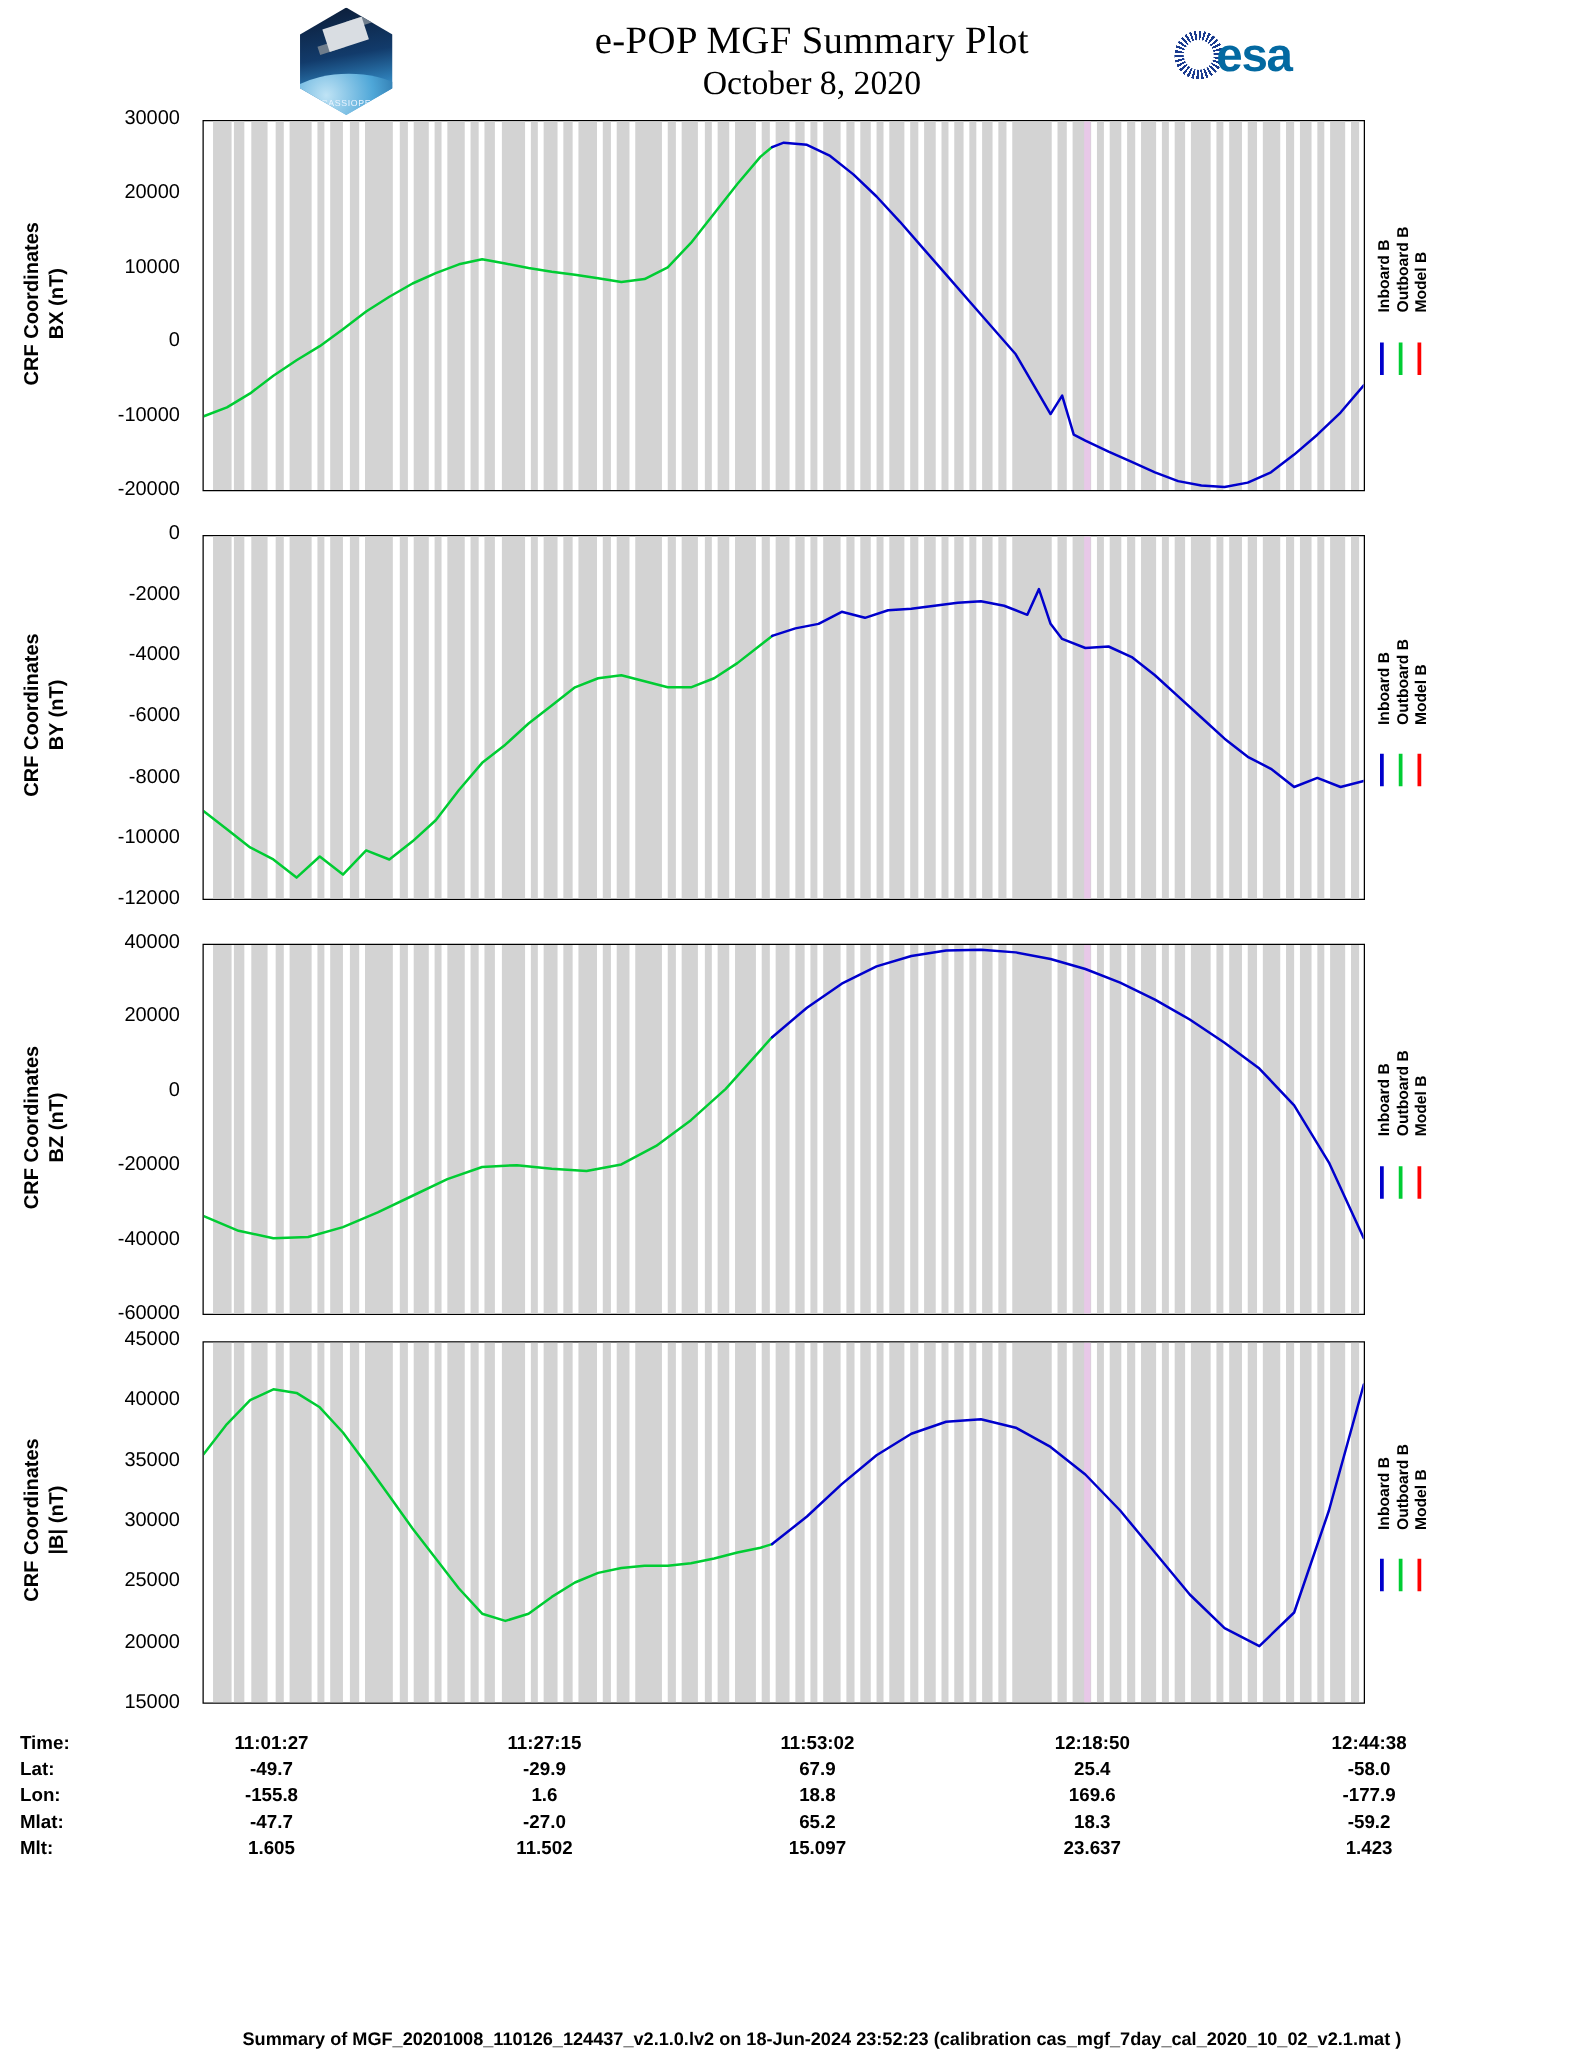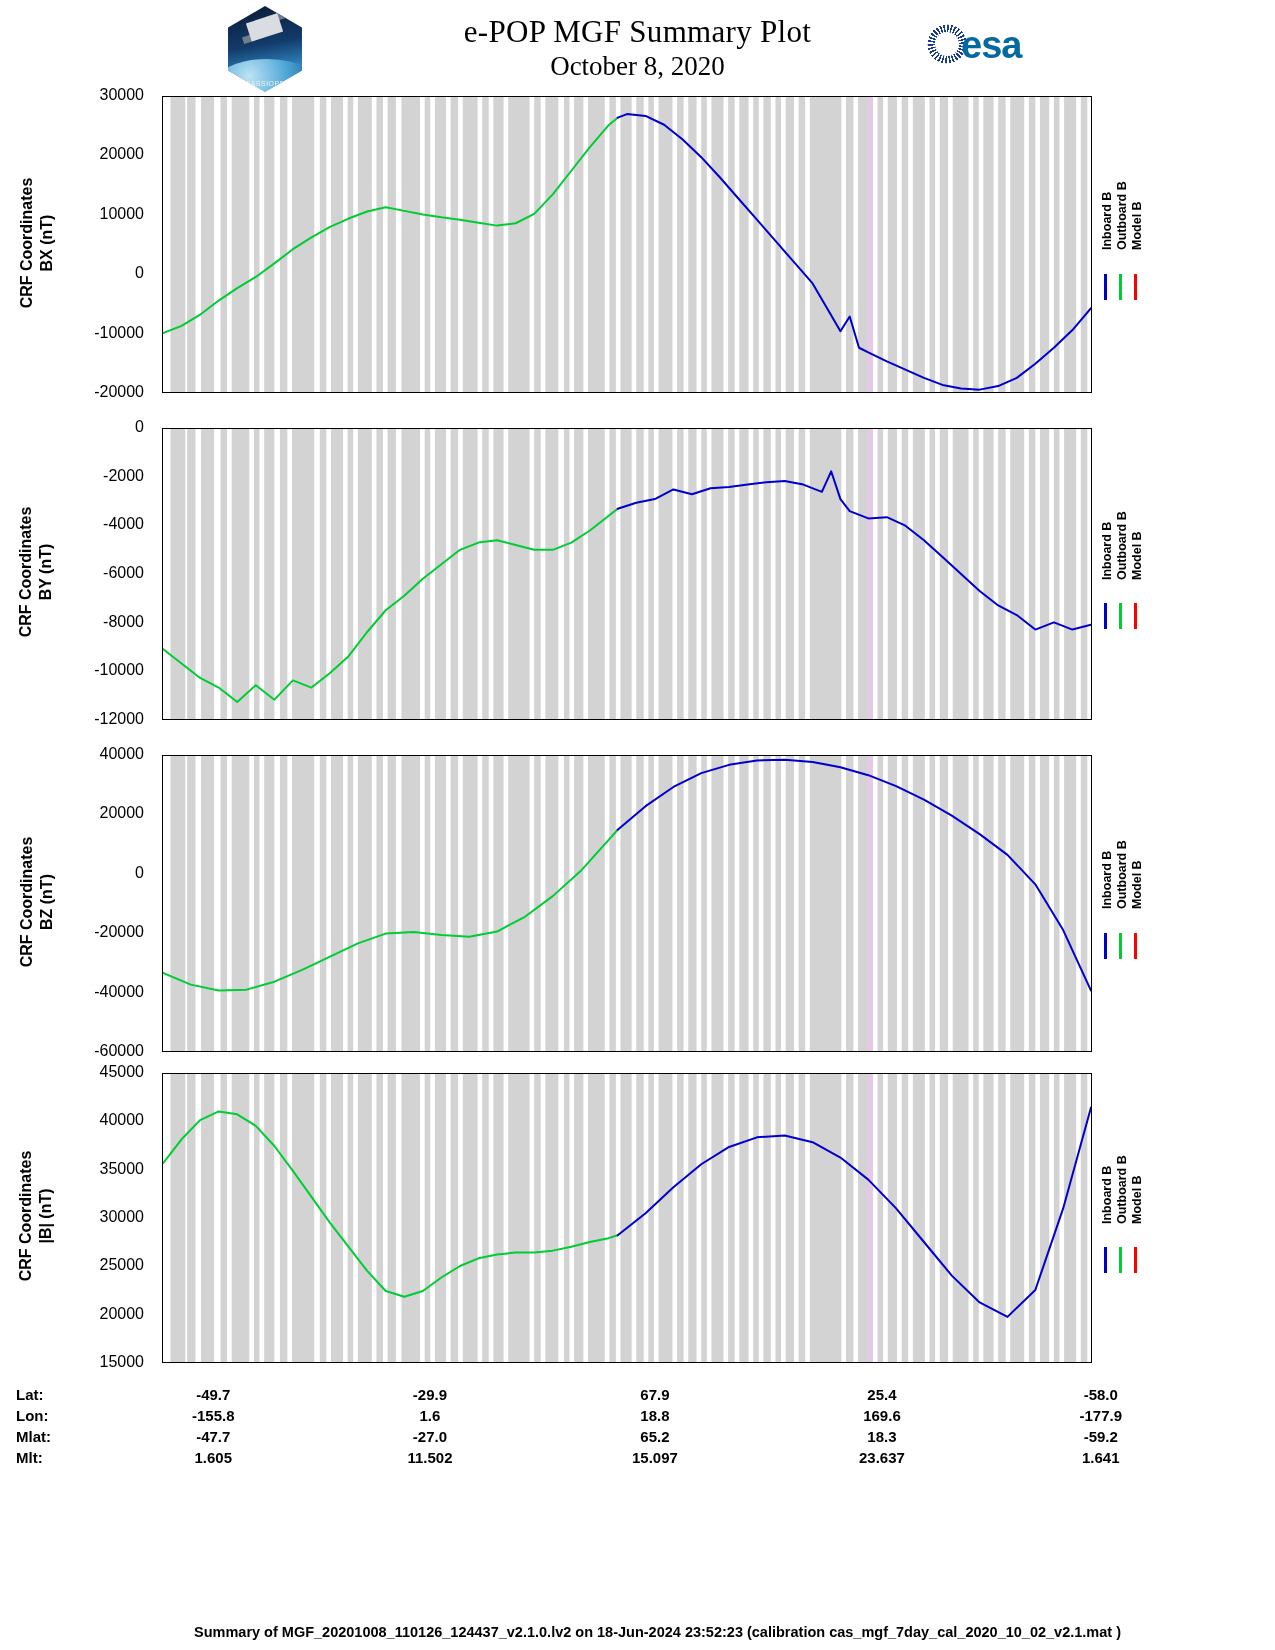--- a/index.html
+++ b/index.html
@@ -24,7 +24,7 @@
   
   .header {
     position: absolute;
-    left: 0; top: 0;
+    left: 12px; top: 0;
     width: 1088px;
     height: 92px;
   }

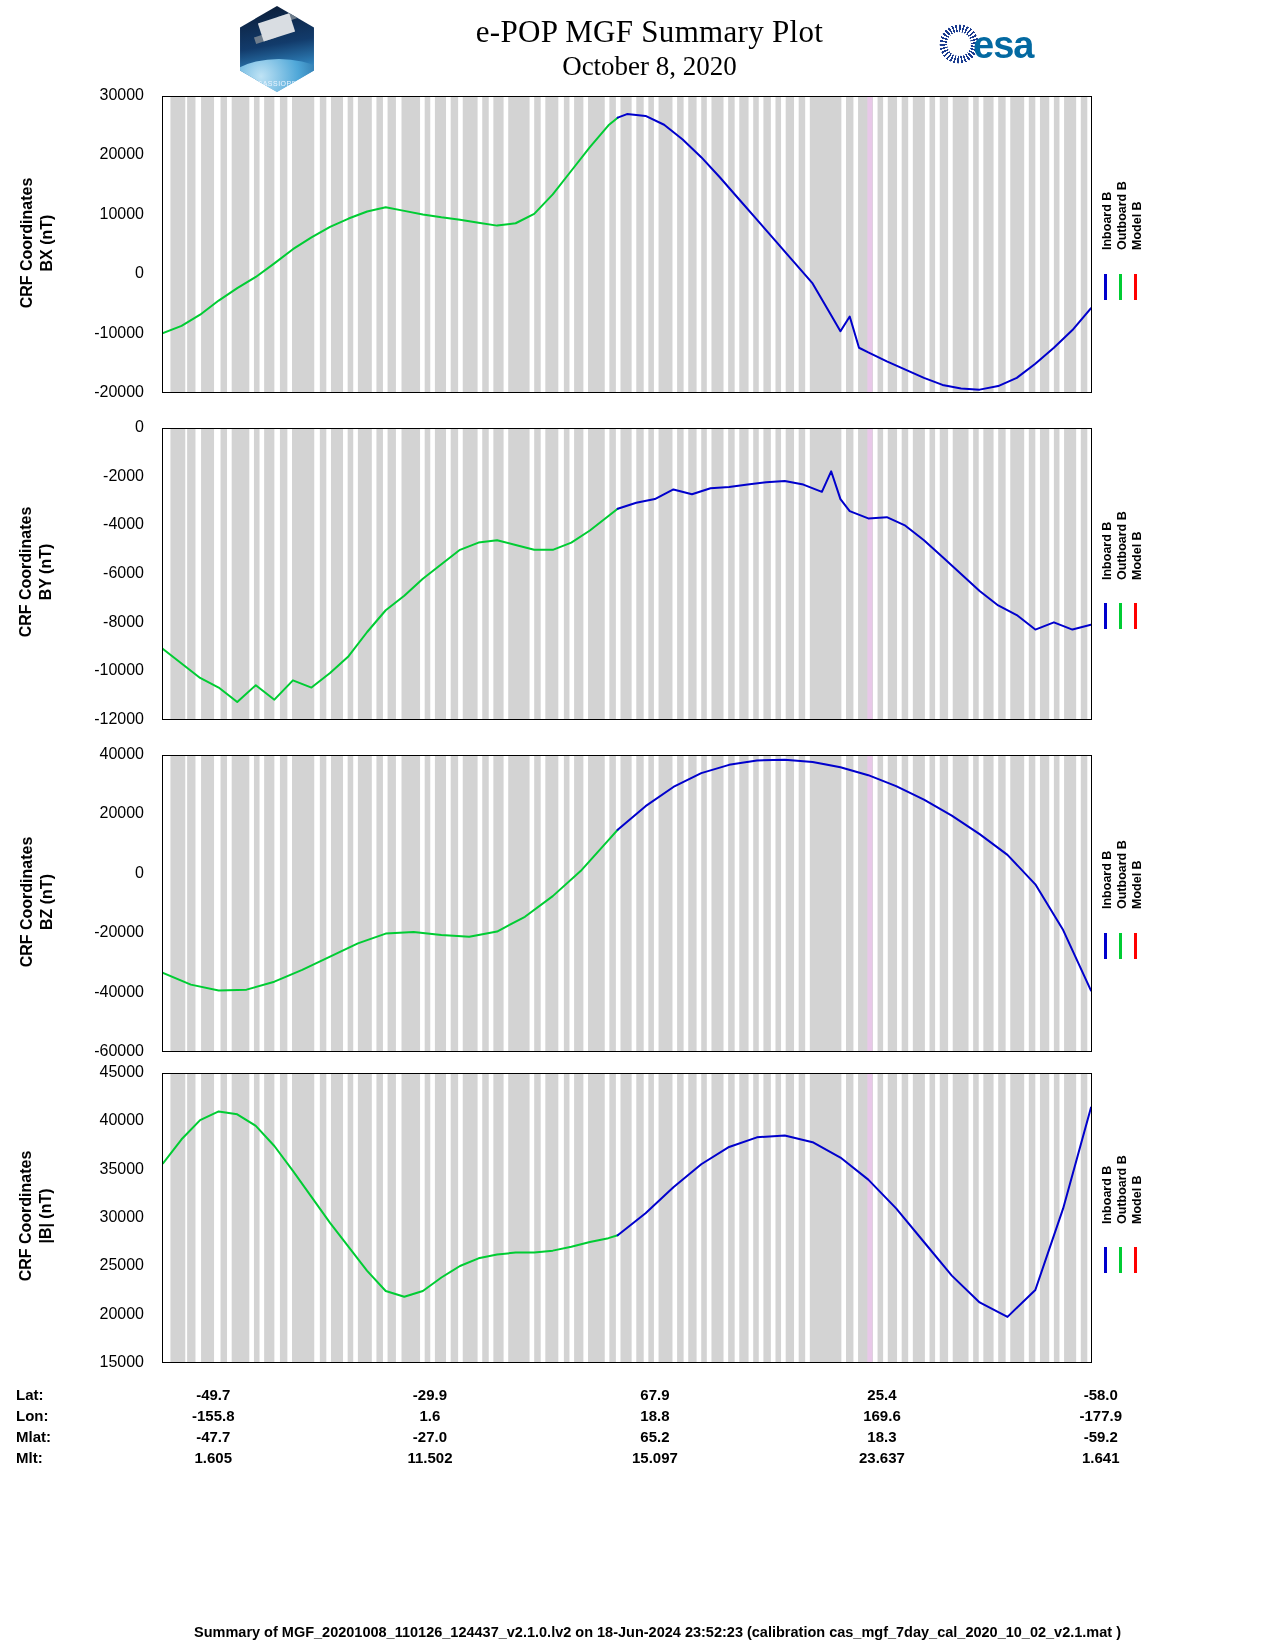--- a/index.html
+++ b/index.html
@@ -689,6 +689,14 @@
     <table id="footer-tbl">
         <tbody>
           <tr>
+            <td class="ft-label">Time:</td>
+            <td class="ft-val">11:01:27</td>
+            <td class="ft-val">11:27:15</td>
+            <td class="ft-val">11:53:02</td>
+            <td class="ft-val">12:18:50</td>
+            <td class="ft-val">12:44:38</td>
+          </tr>
+          <tr>
             <td class="ft-label">Lat:</td>
             <td class="ft-val">-49.7</td>
             <td class="ft-val">-29.9</td>

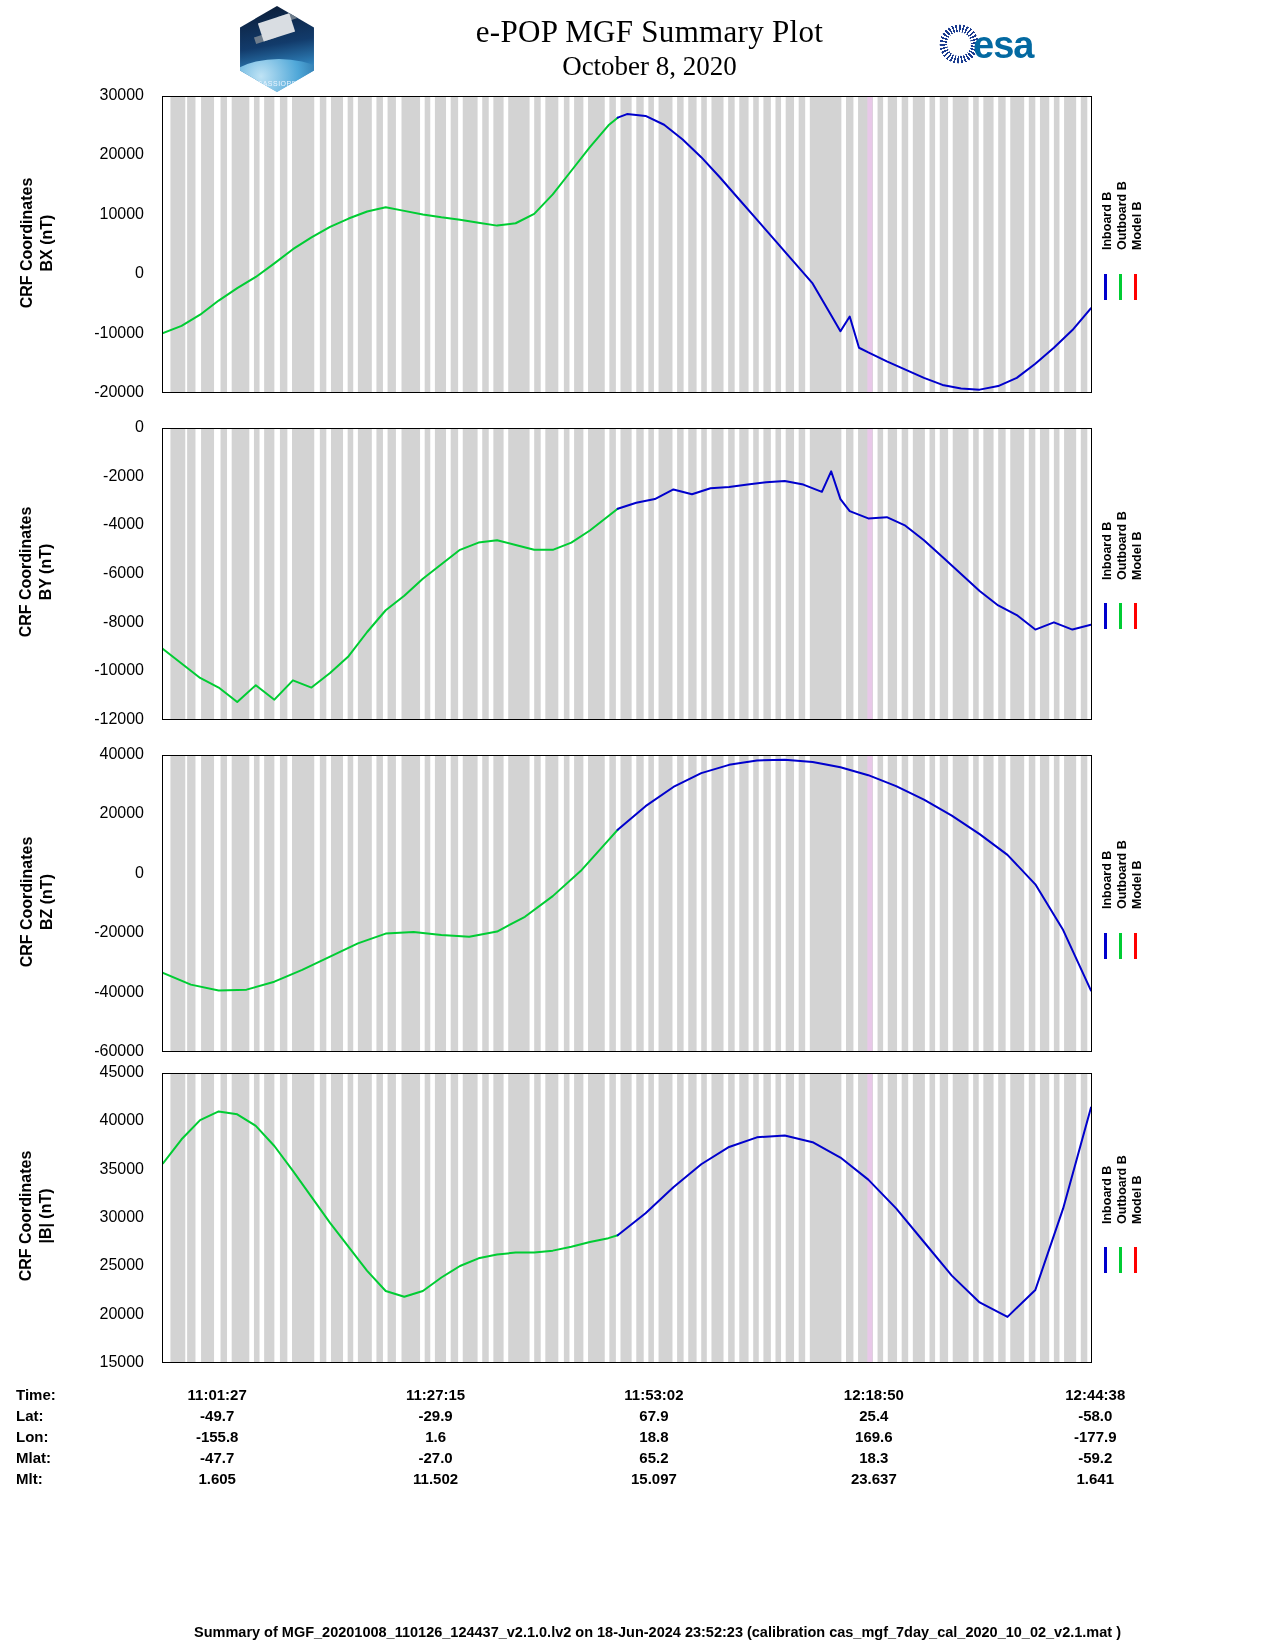--- a/index.html
+++ b/index.html
@@ -726,7 +726,7 @@
             <td class="ft-val">11.502</td>
             <td class="ft-val">15.097</td>
             <td class="ft-val">23.637</td>
-            <td class="ft-val">1.641</td>
+            <td class="ft-val">1.423</td>
           </tr>
         </tbody>
       </table>

